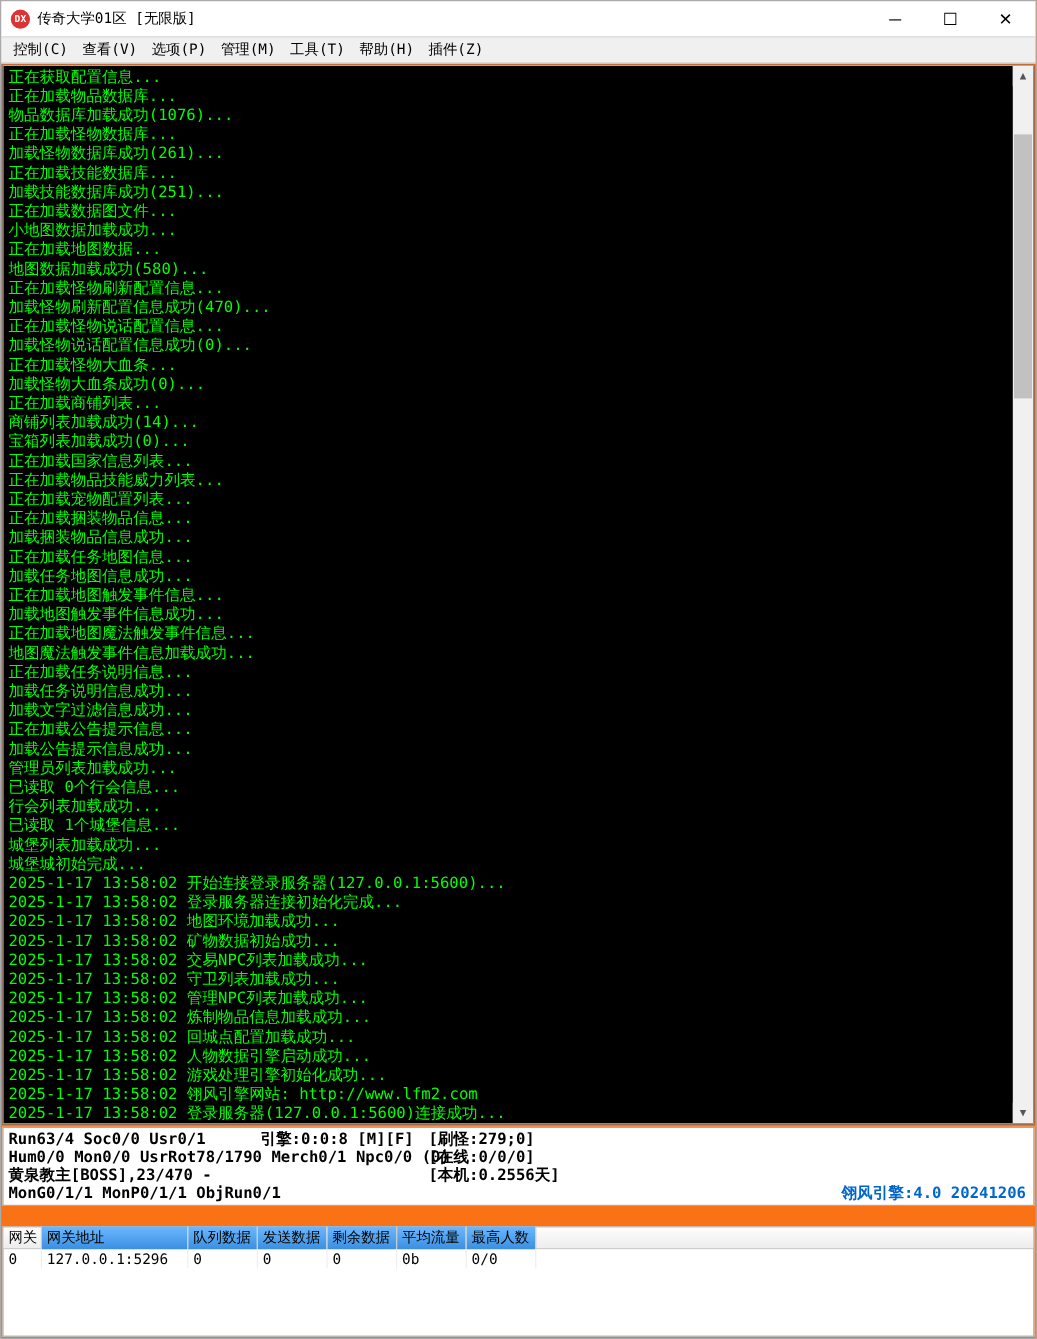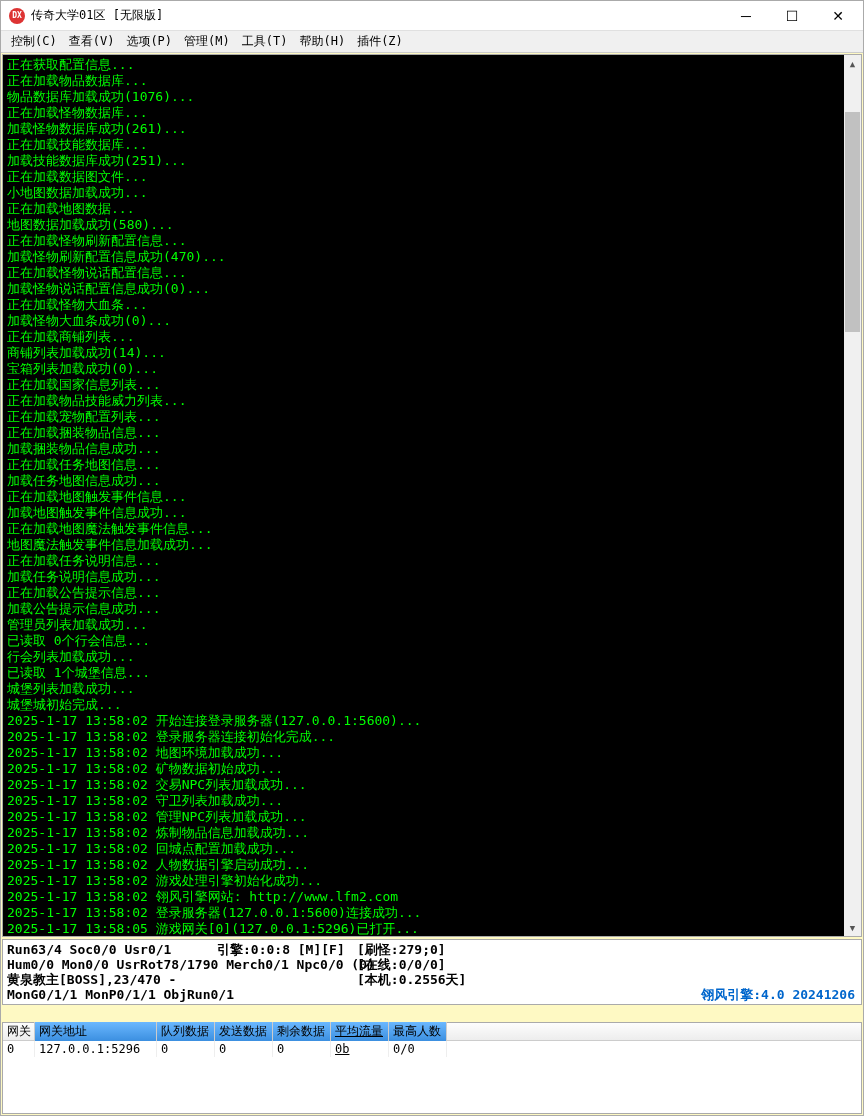--- a/index.html
+++ b/index.html
@@ -14,7 +14,7 @@
 .window {
   width: 864px;
   height: 1116px;
-  background: #fef9c3;
+  background: #f97316;
   border: 1px solid #aaa;
   display: flex;
   flex-direction: column;

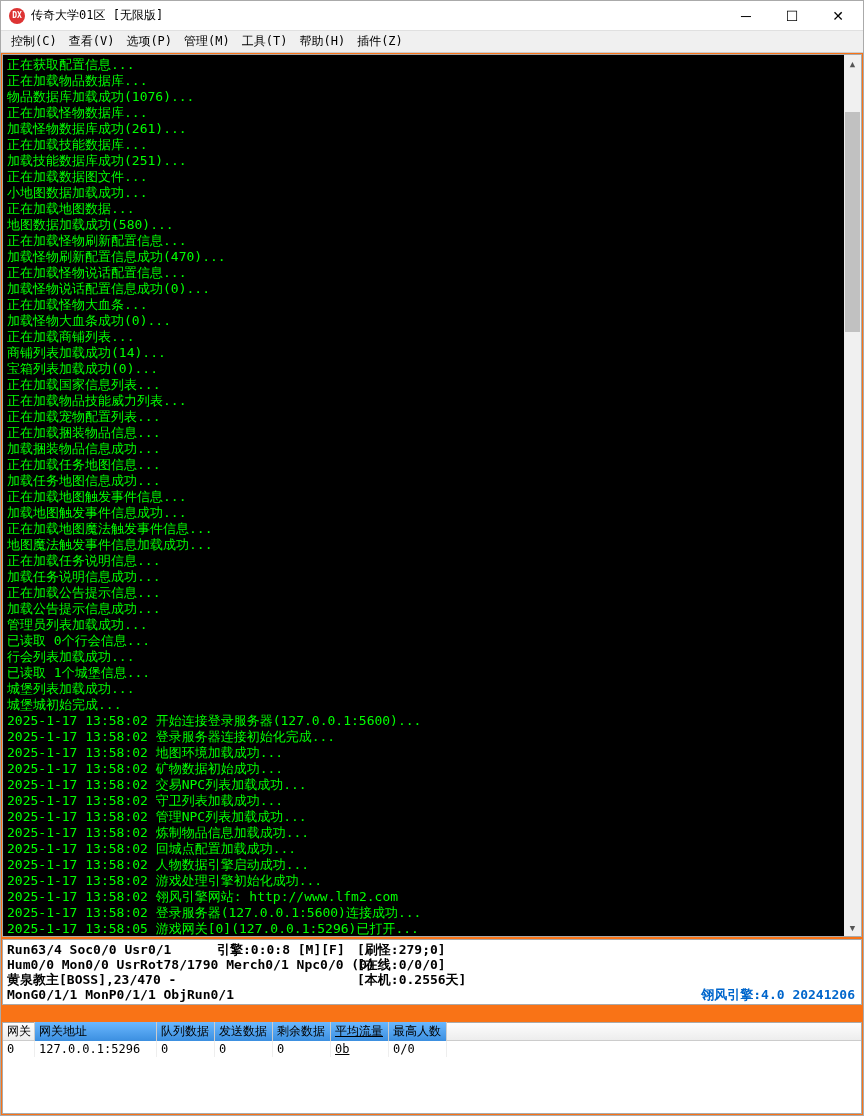--- a/index.html
+++ b/index.html
@@ -253,6 +253,7 @@
       <div class="console-line">地图魔法触发事件信息加载成功...</div>
       <div class="console-line">正在加载任务说明信息...</div>
       <div class="console-line">加载任务说明信息成功...</div>
+      <div class="console-line">加载文字过滤信息成功...</div>
       <div class="console-line">正在加载公告提示信息...</div>
       <div class="console-line">加载公告提示信息成功...</div>
       <div class="console-line">管理员列表加载成功...</div>

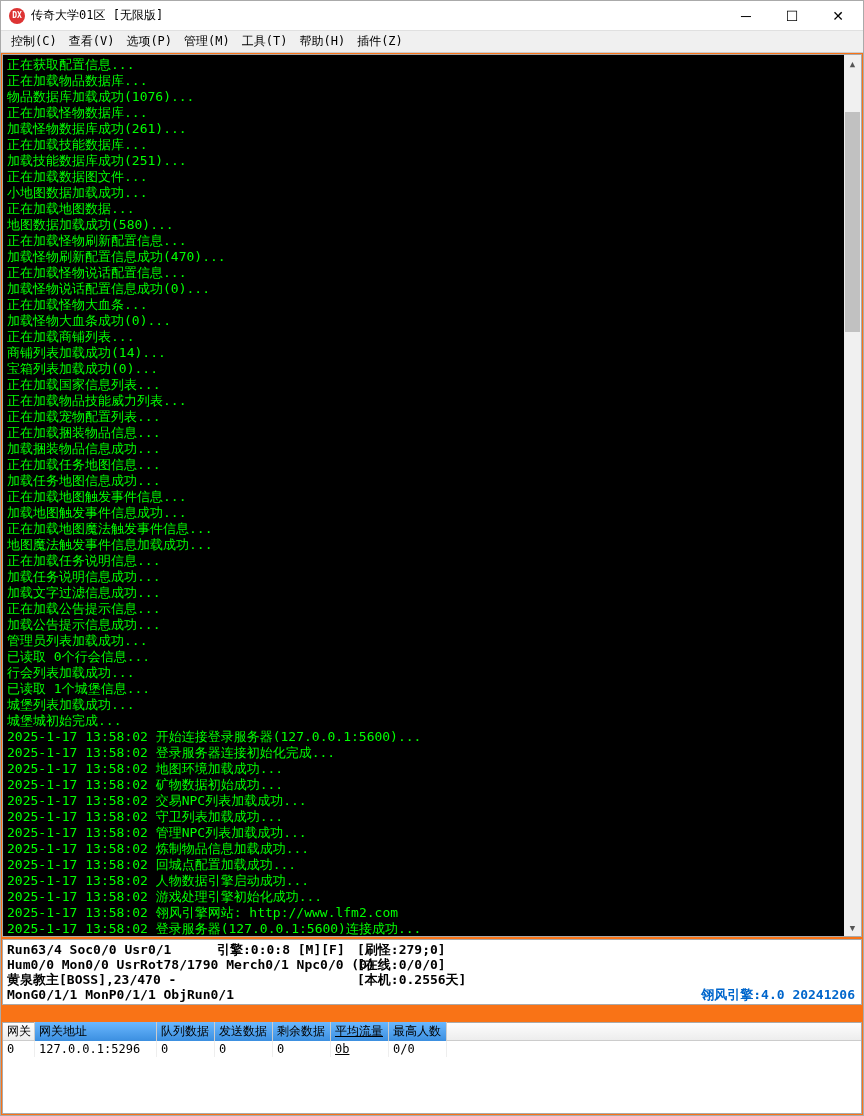--- a/index.html
+++ b/index.html
@@ -191,7 +191,7 @@
 .c2 { width: 58px; }
 .c3 { width: 58px; }
 .c4 { width: 58px; }
-.c5 { width: 58px; text-decoration: underline; }
+.c5 { width: 58px; }
 .c6 { width: 58px; }
 </style>
 </head>

